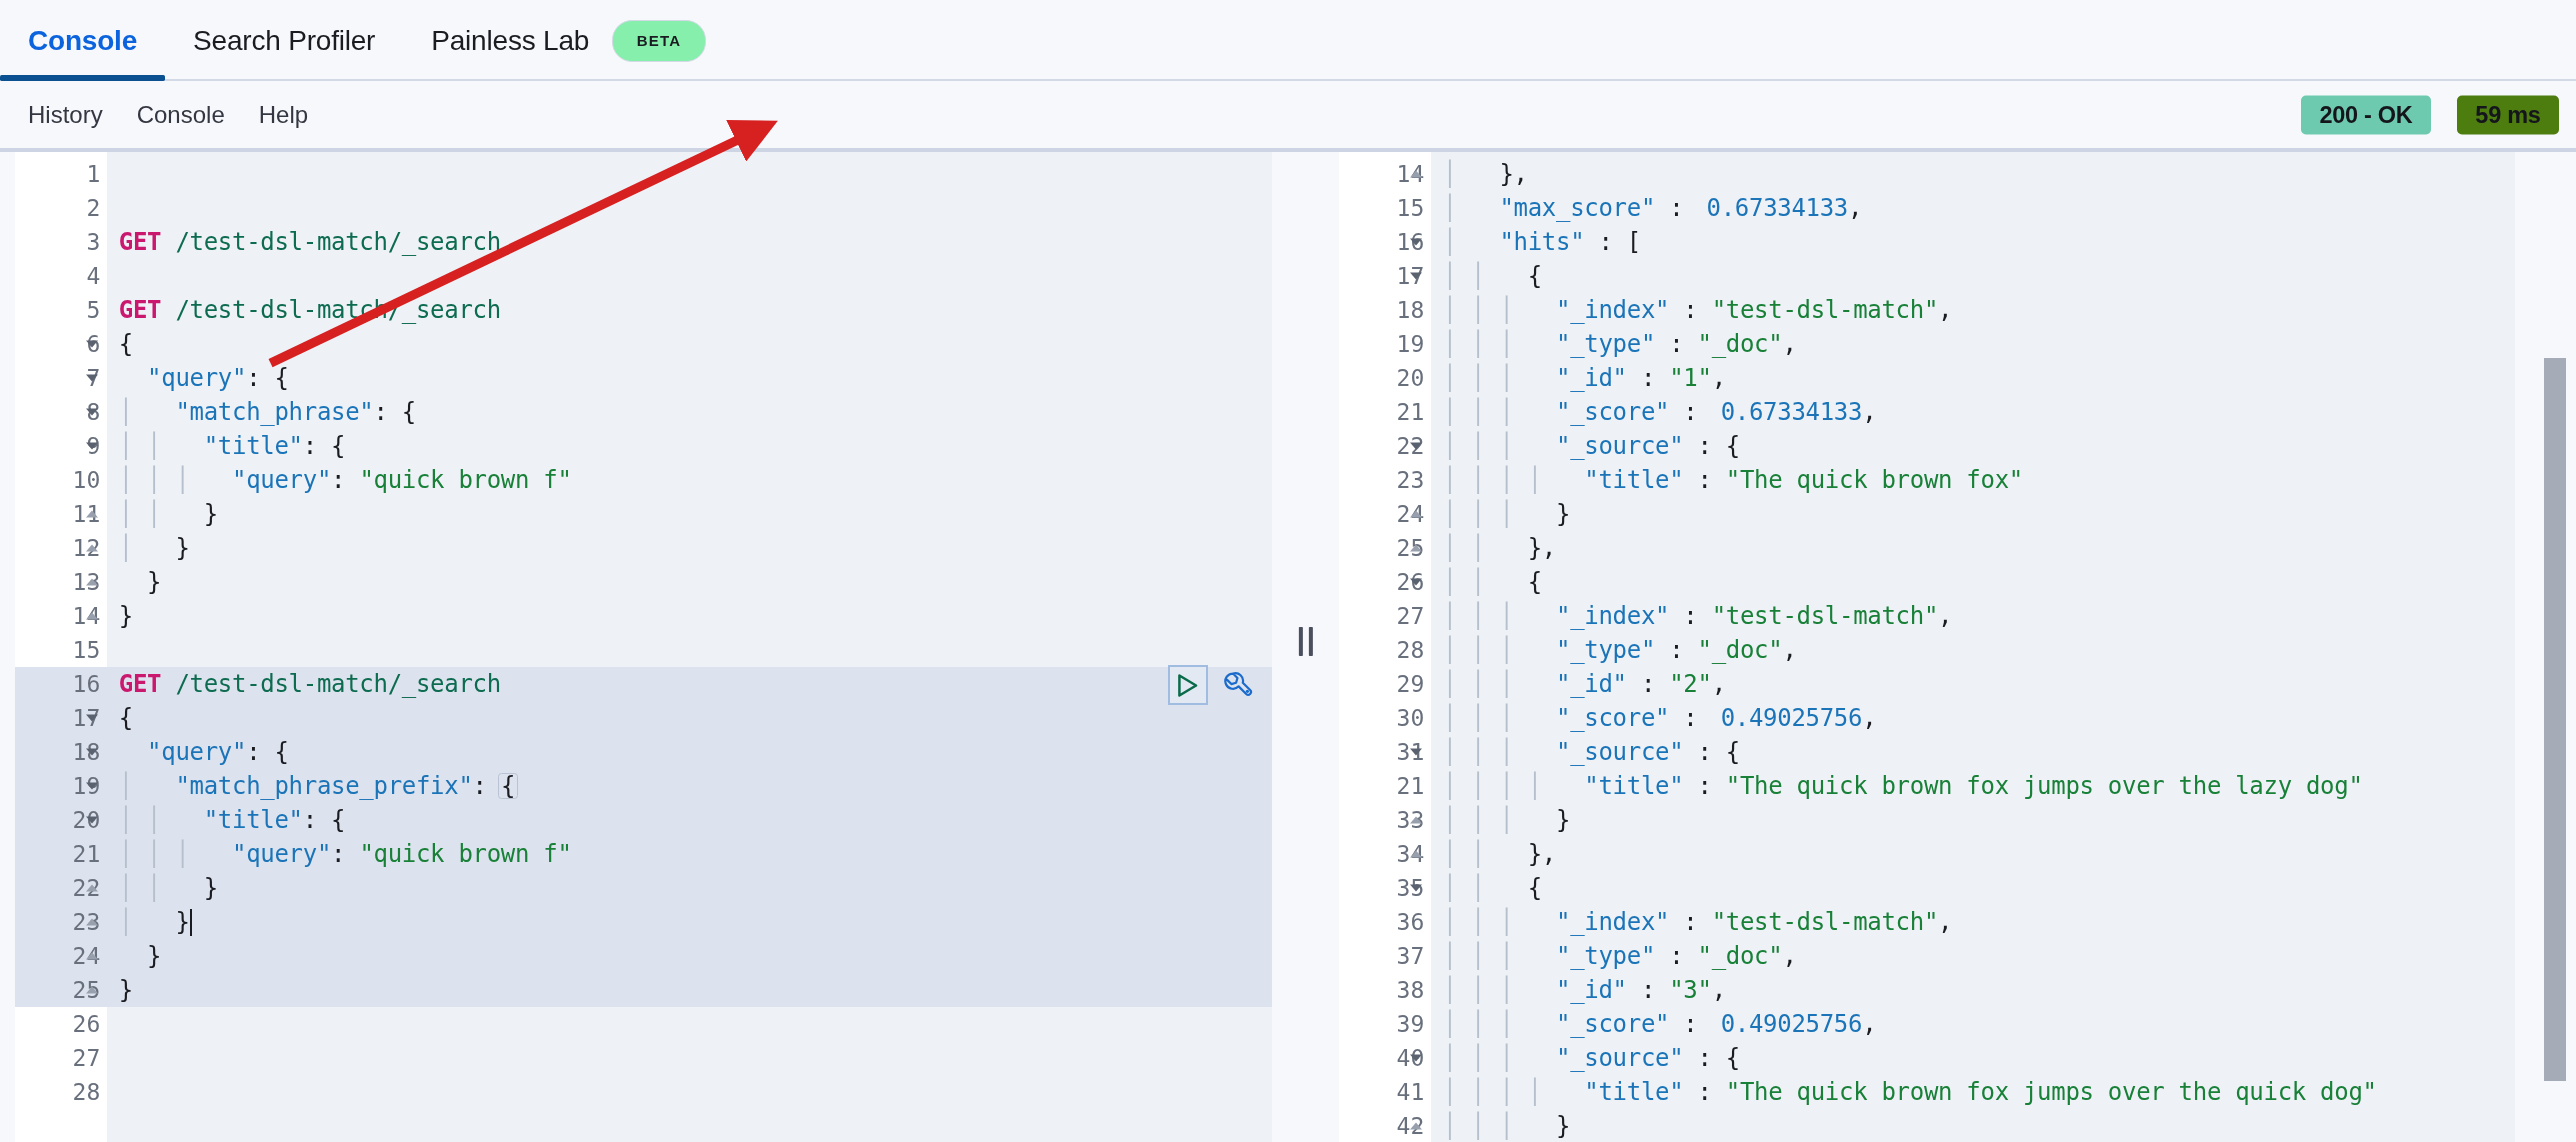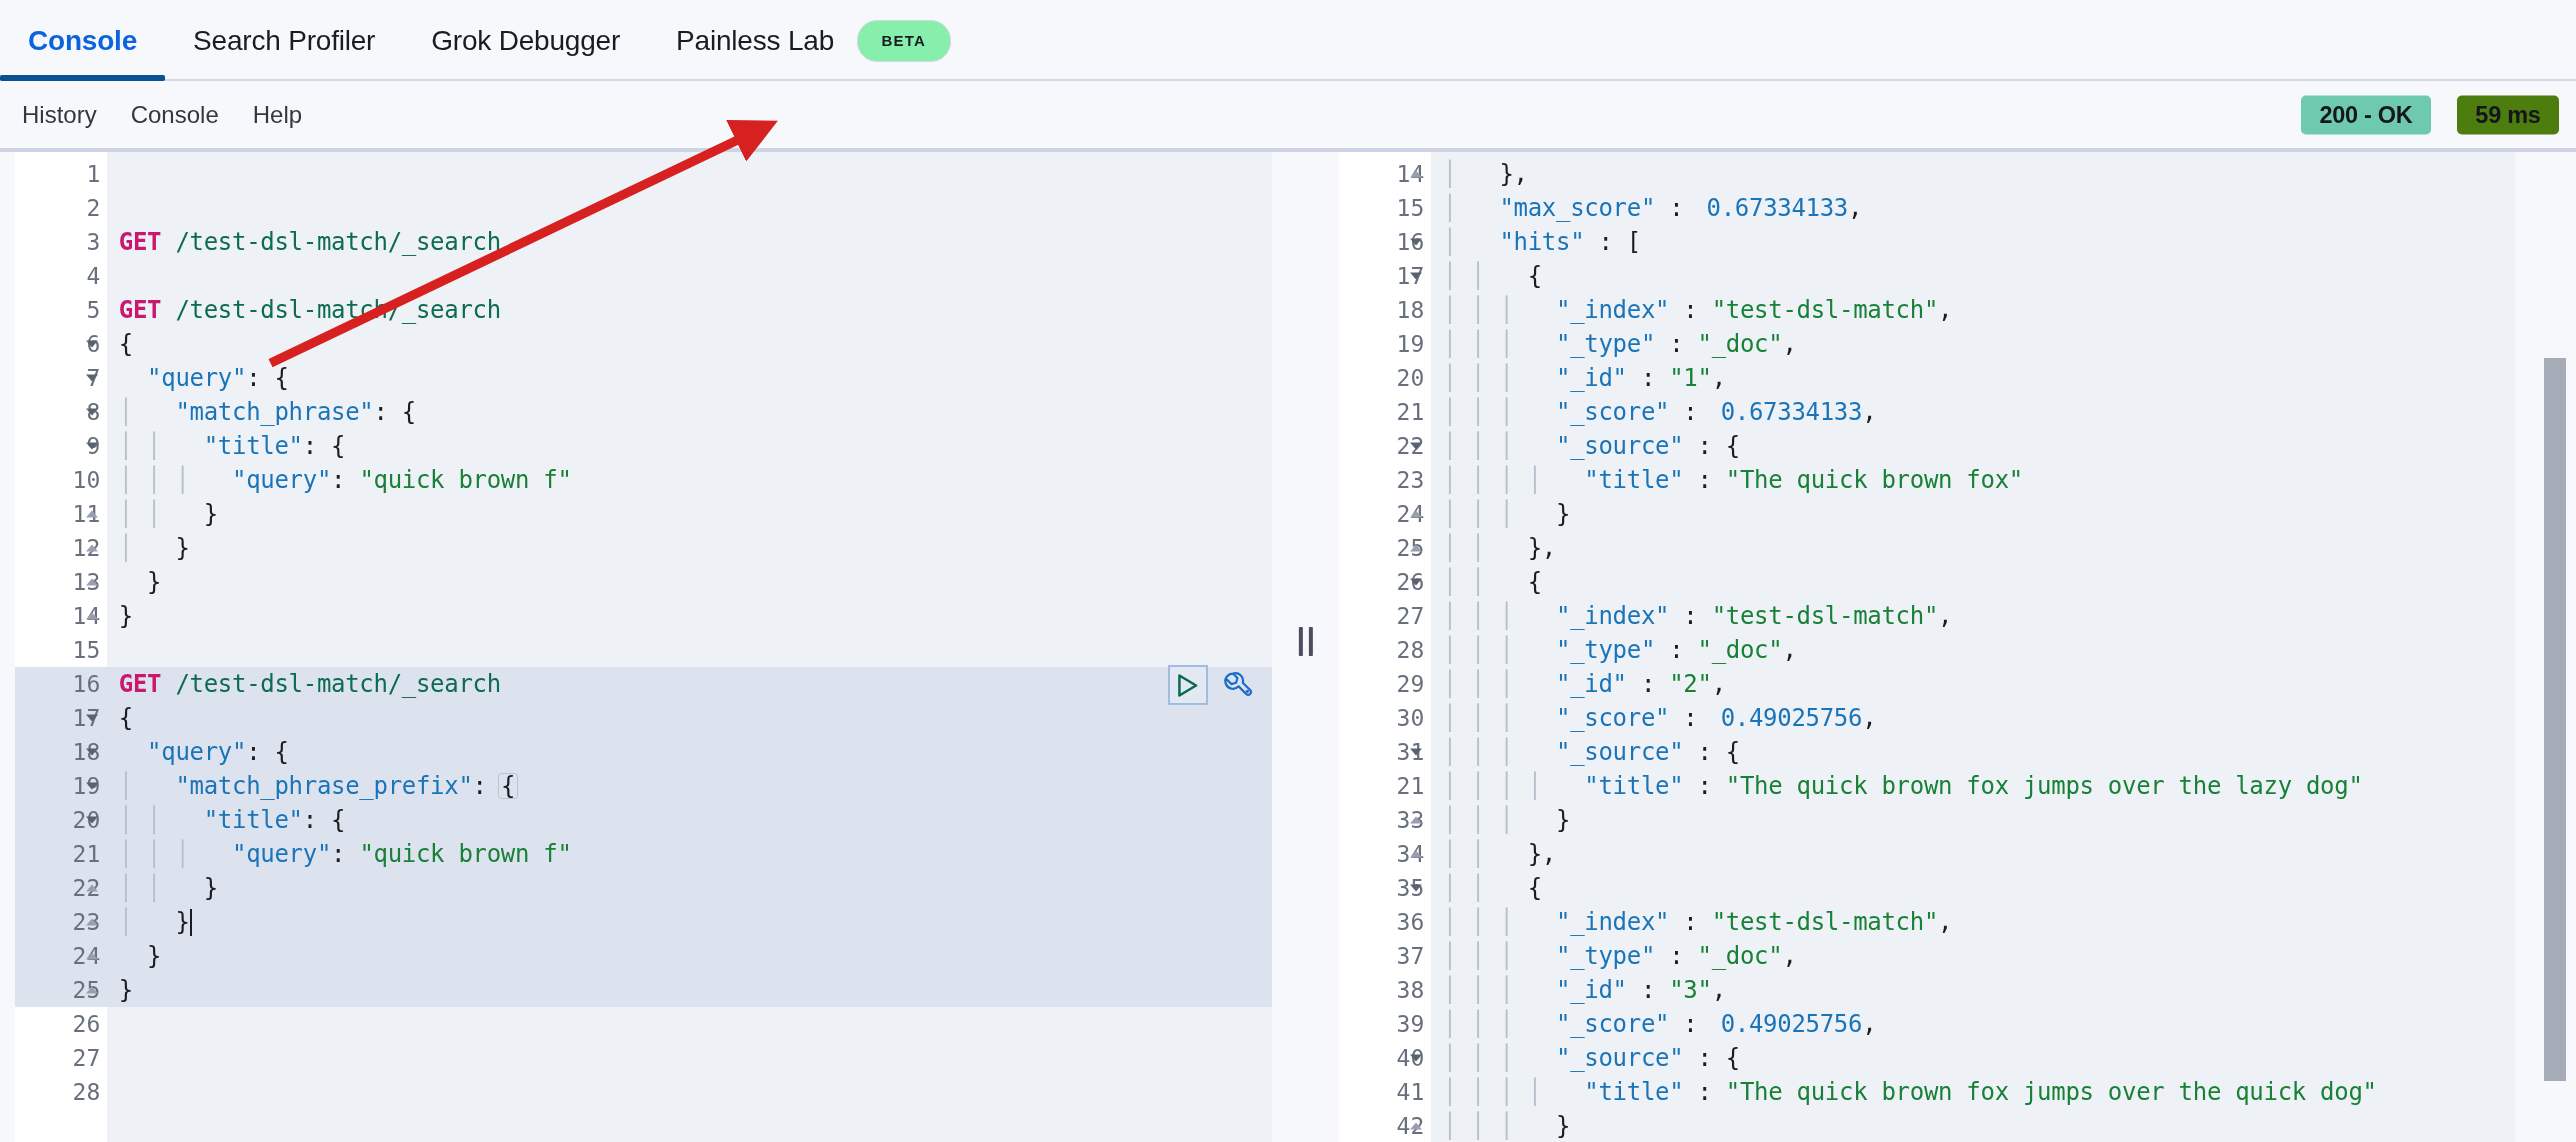--- a/index.html
+++ b/index.html
@@ -164,9 +164,6 @@
     </div>
     <div class="tab">
       <span>Search Profiler</span>
-    </div>
-    <div class="tab">
-      <span>Grok Debugger</span>
     </div>
     <div class="tab">
       <span>Painless Lab</span>

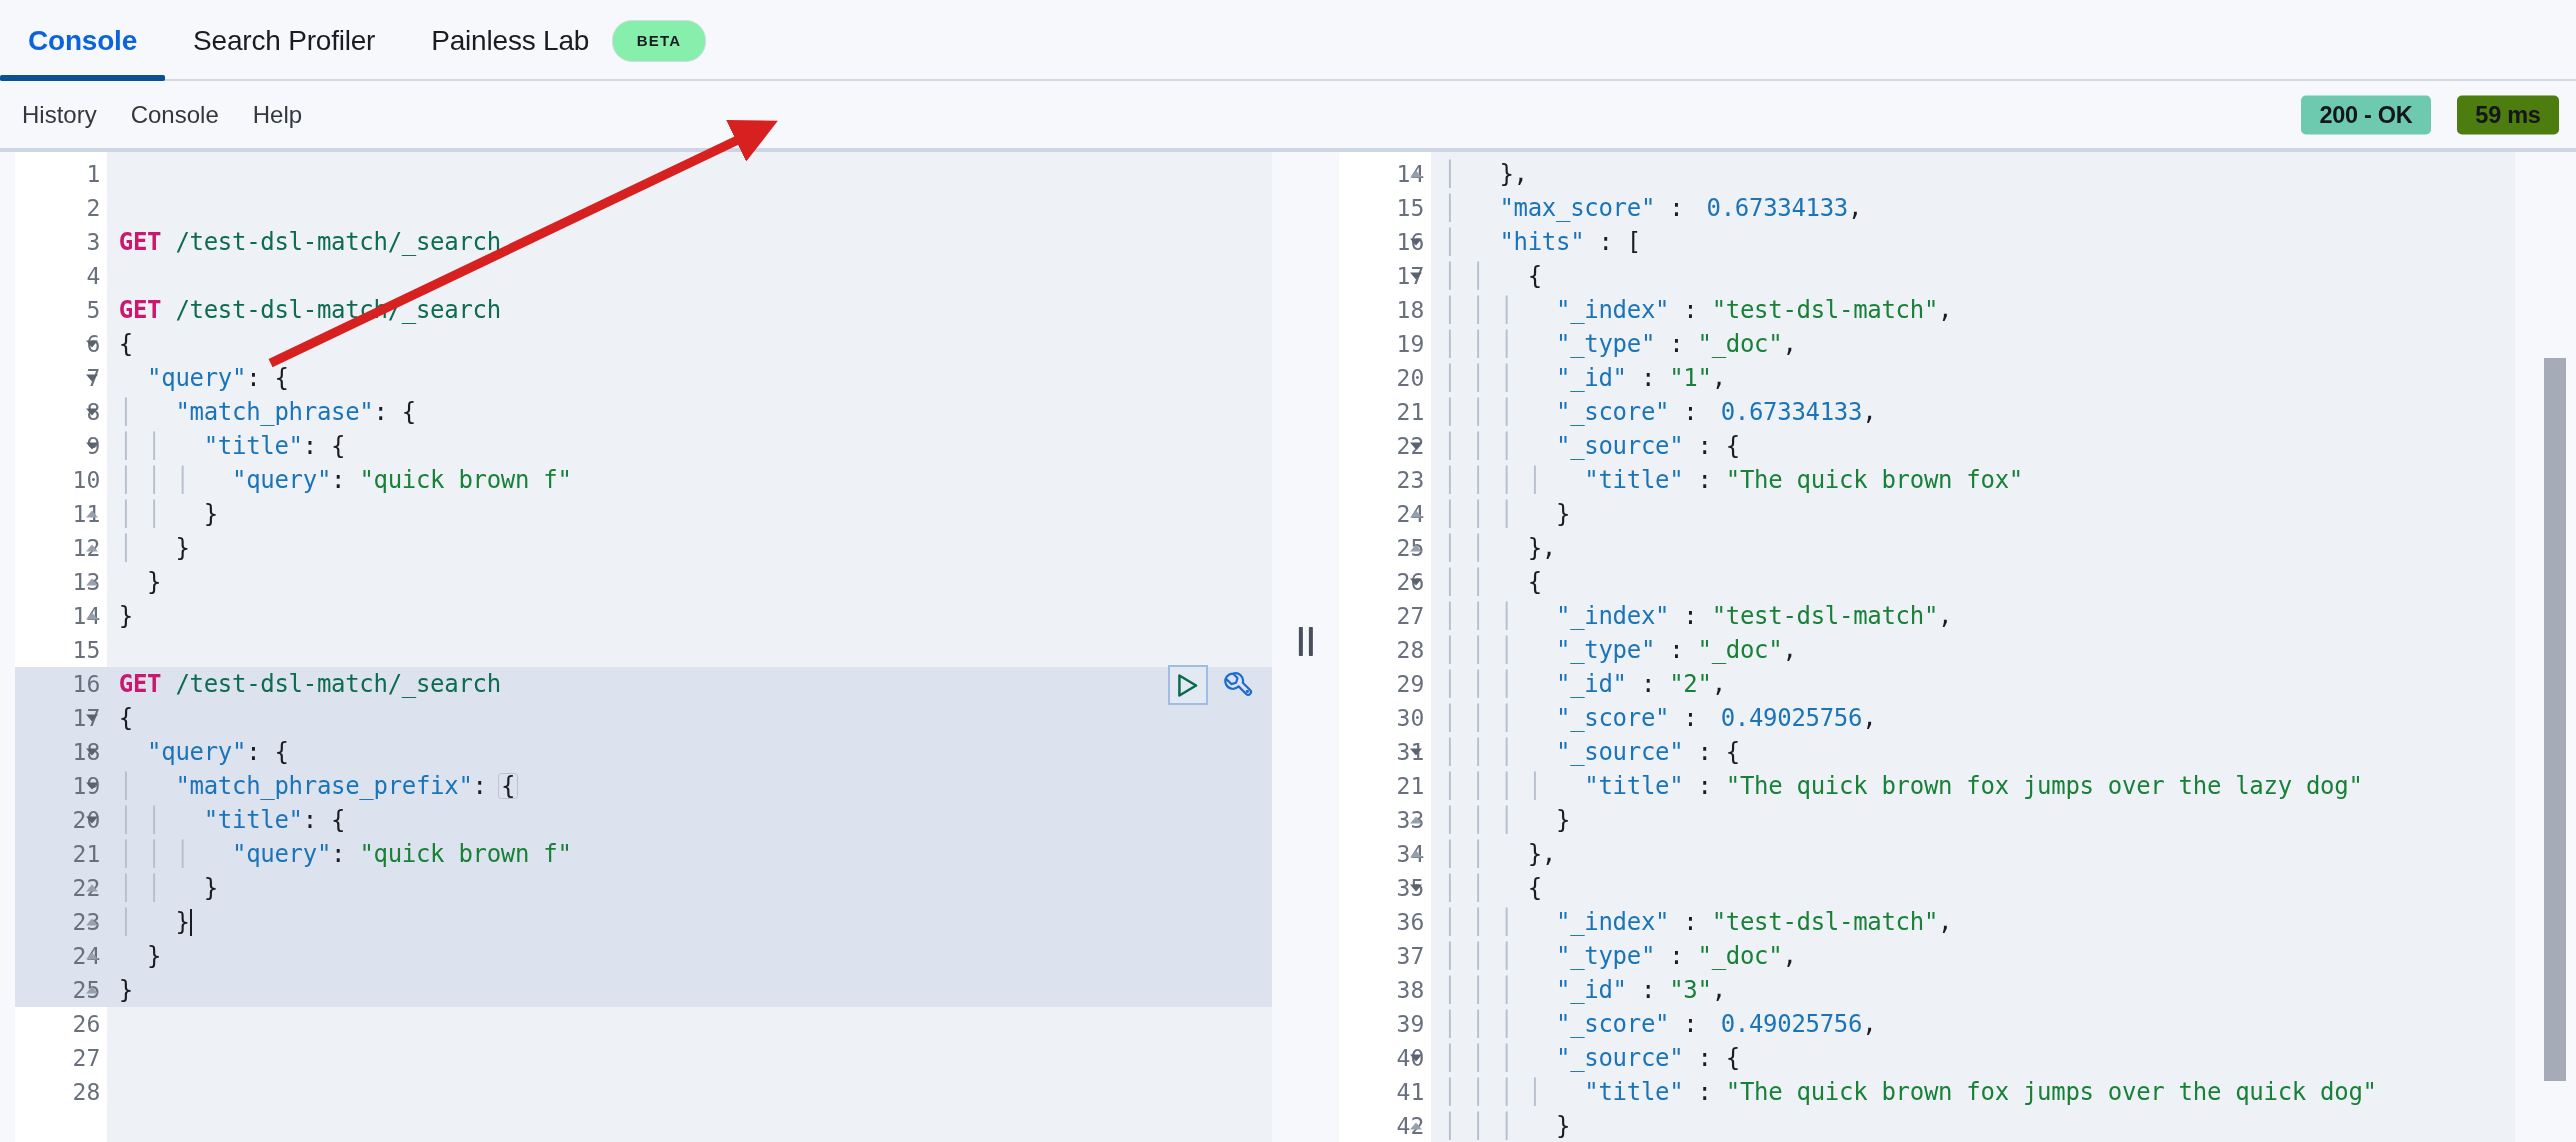--- a/index.html
+++ b/index.html
@@ -44,7 +44,7 @@
     position:absolute;left:0;top:81px;width:2576px;height:67px;
     background:#f7f8fc;display:flex;align-items:center;
   }
-  .subbar-items{display:flex;align-items:center;padding-left:5px;}
+  .subbar-items{display:flex;align-items:center;padding-left:11px;}
   .subbar-item{
     font-size:24px;color:#343741;padding:0 17px;cursor:pointer;line-height:1;
   }

